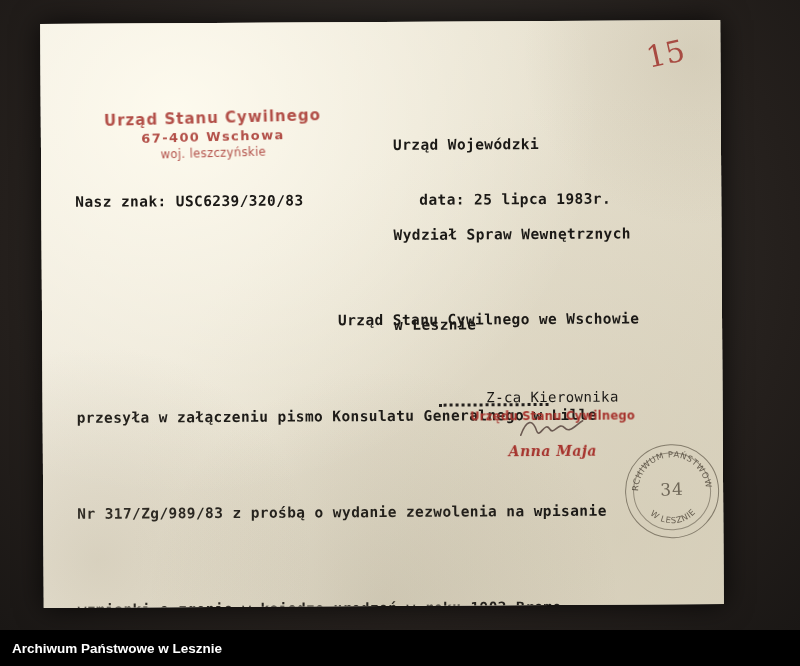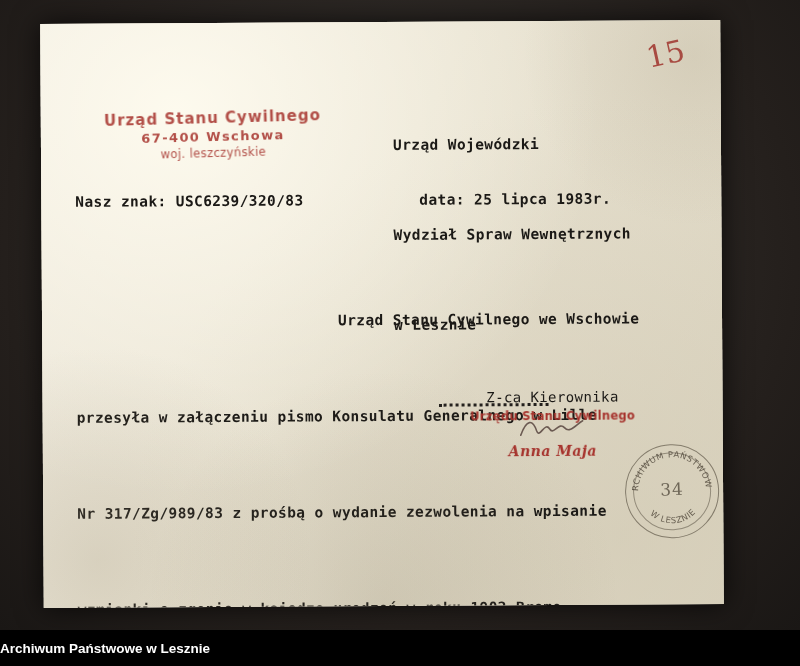--- a/index.html
+++ b/index.html
@@ -250,6 +250,7 @@
     color: #ffffff;
     font-size: 13.5px;
     font-weight: bold;
+    padding-left: 12px;
     font-family: "Liberation Sans", sans-serif;
   }
 </style>

